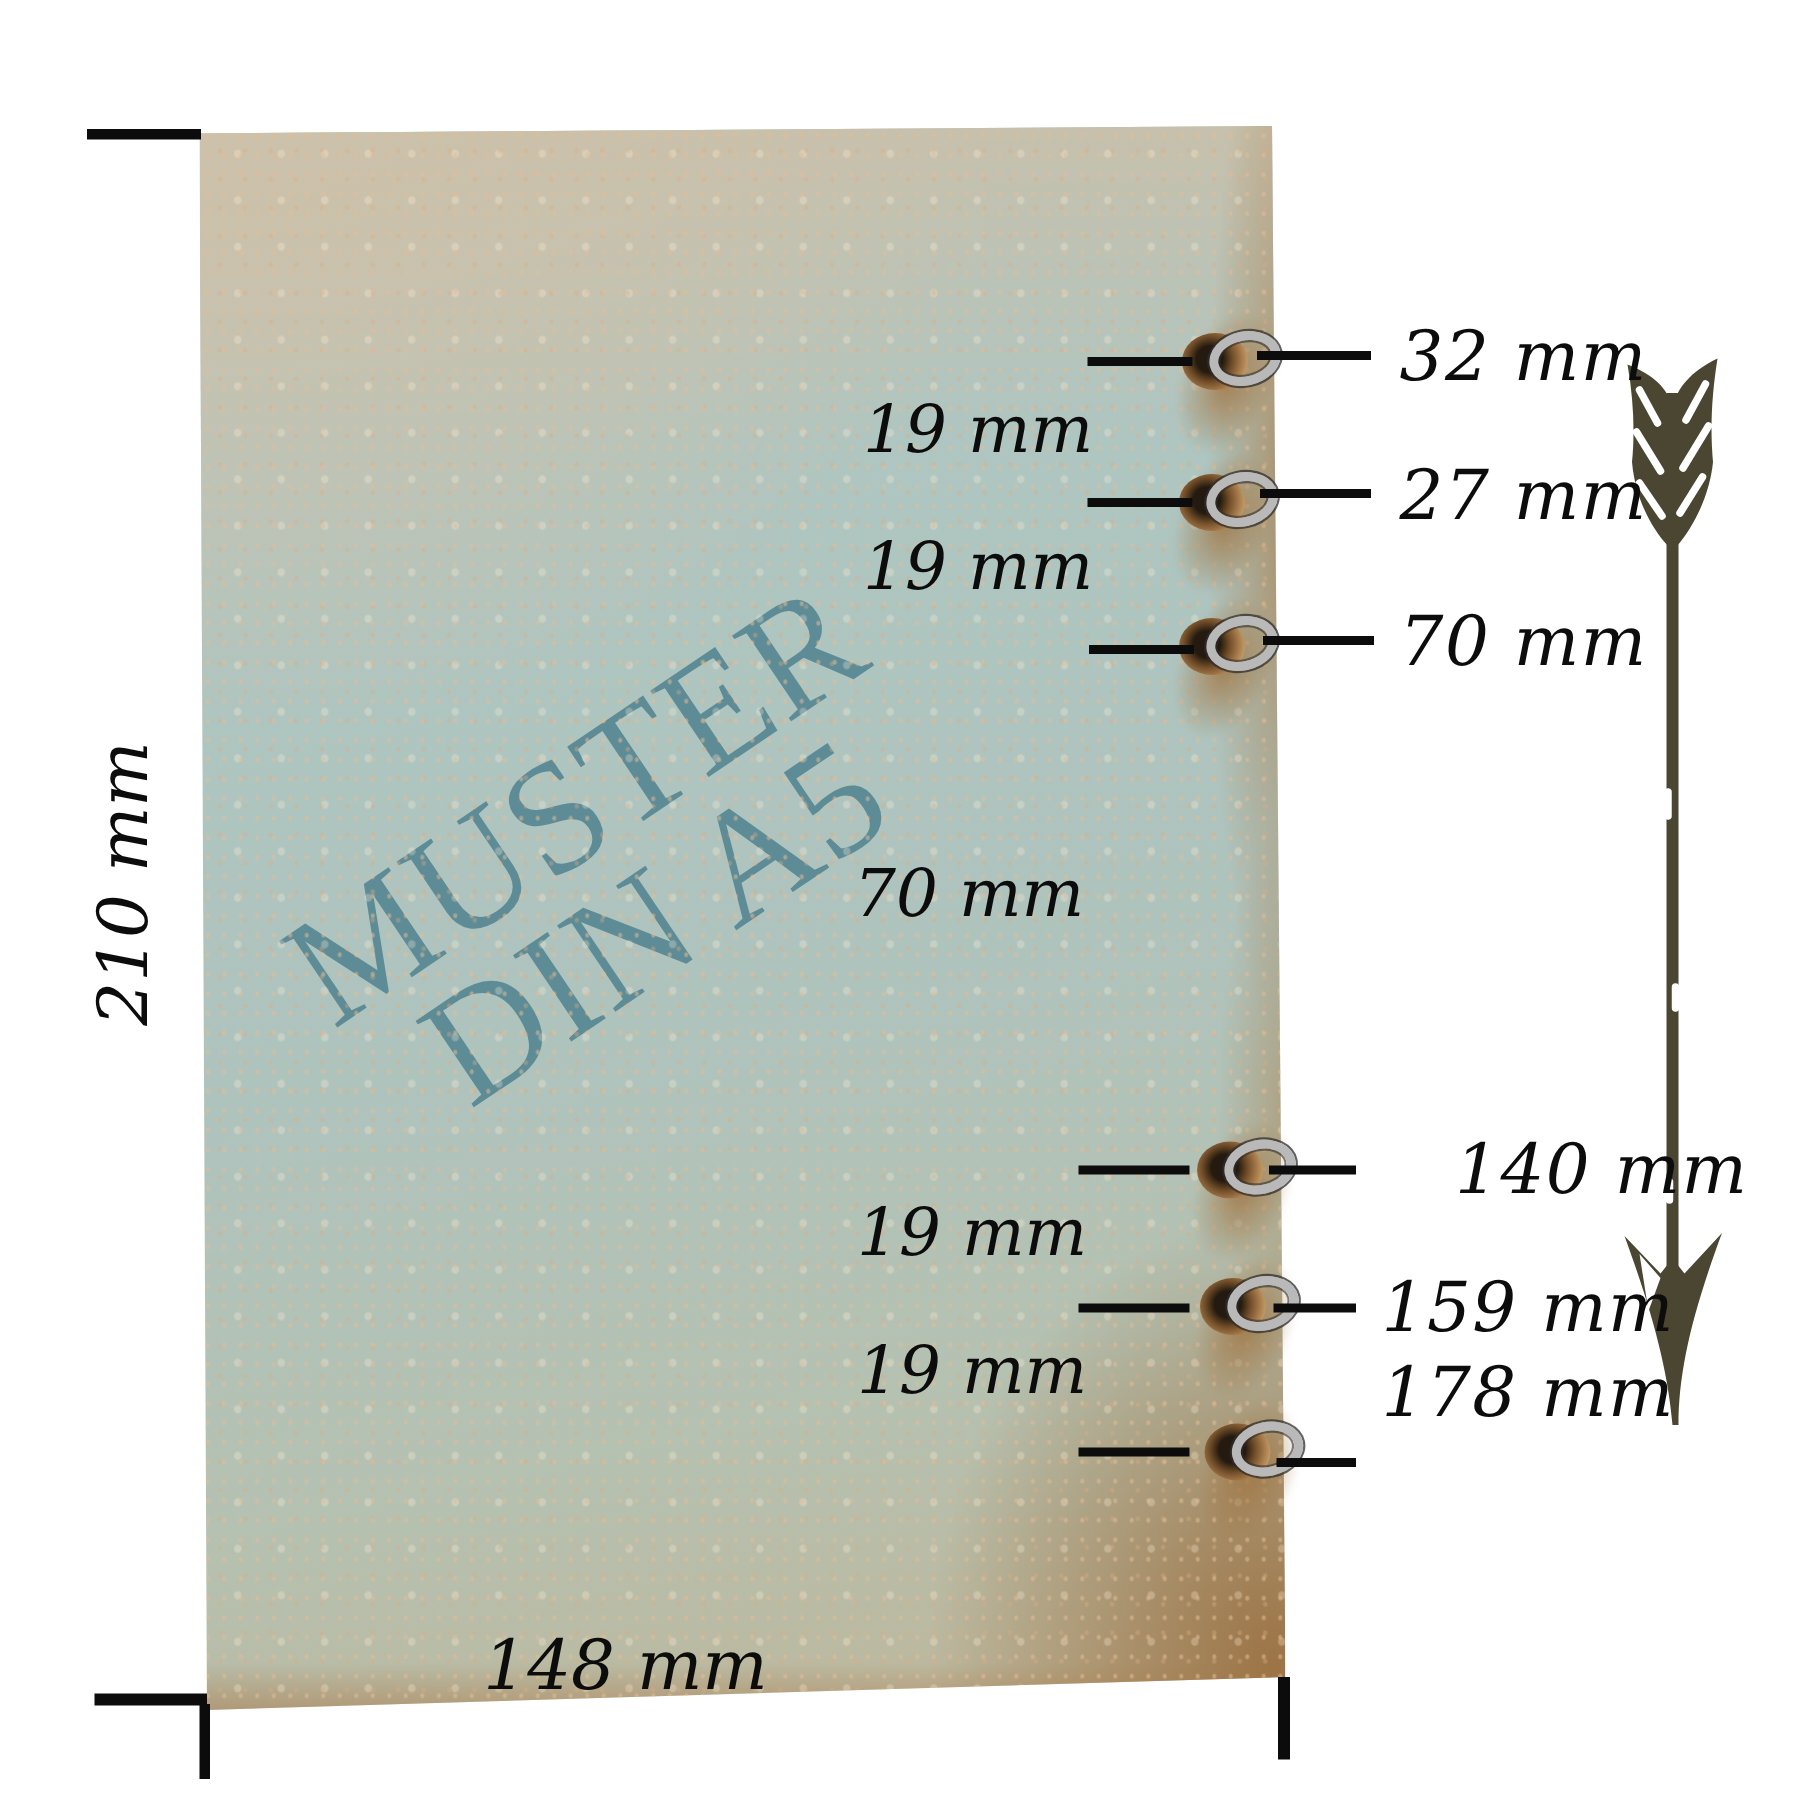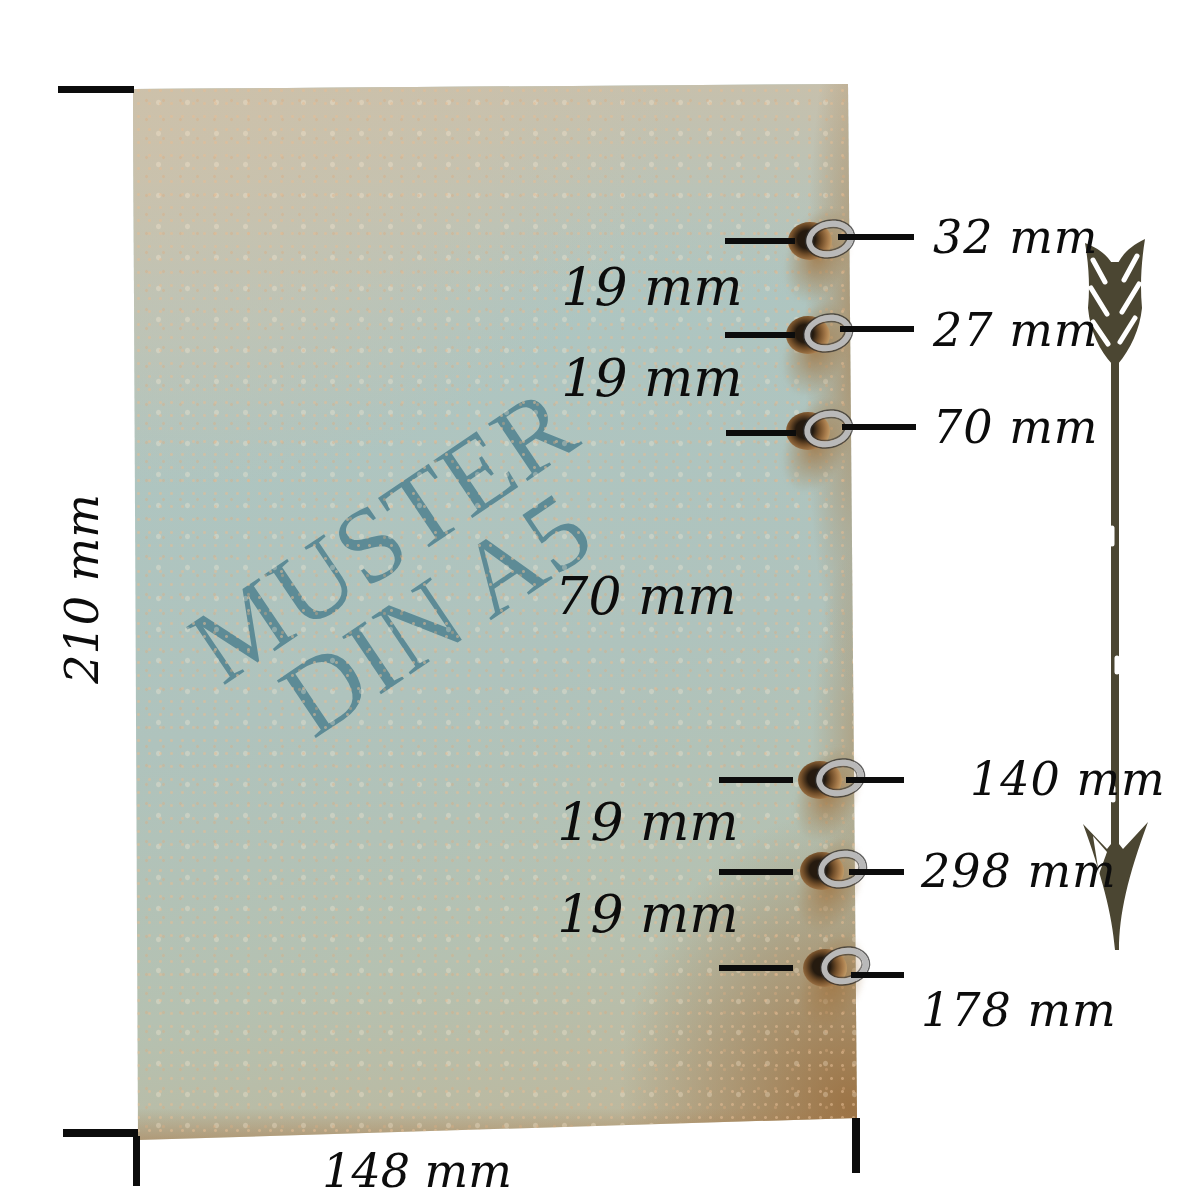--- a/index.html
+++ b/index.html
@@ -39,7 +39,7 @@
   
   .cal{font-family:"DejaVu Serif",serif;font-style:italic;color:#0c0c0c;}
   .hole-label{position:absolute;font-size:46px;transform:translateY(-50%);z-index:5;letter-spacing:1px;white-space:nowrap;}
-  .gap-label{position:absolute;font-size:52px;transform:translate(-50%,-50%);z-index:5;white-space:nowrap;}
+  .gap-label{position:absolute;font-size:44px;transform:translate(-50%,-50%);z-index:5;white-space:nowrap;}
   .dim-label{position:absolute;font-size:46px;transform:translate(-50%,-50%);z-index:5;white-space:nowrap;}
   .dim-label.vert{transform:translate(-50%,-50%) rotate(-90deg);}
   

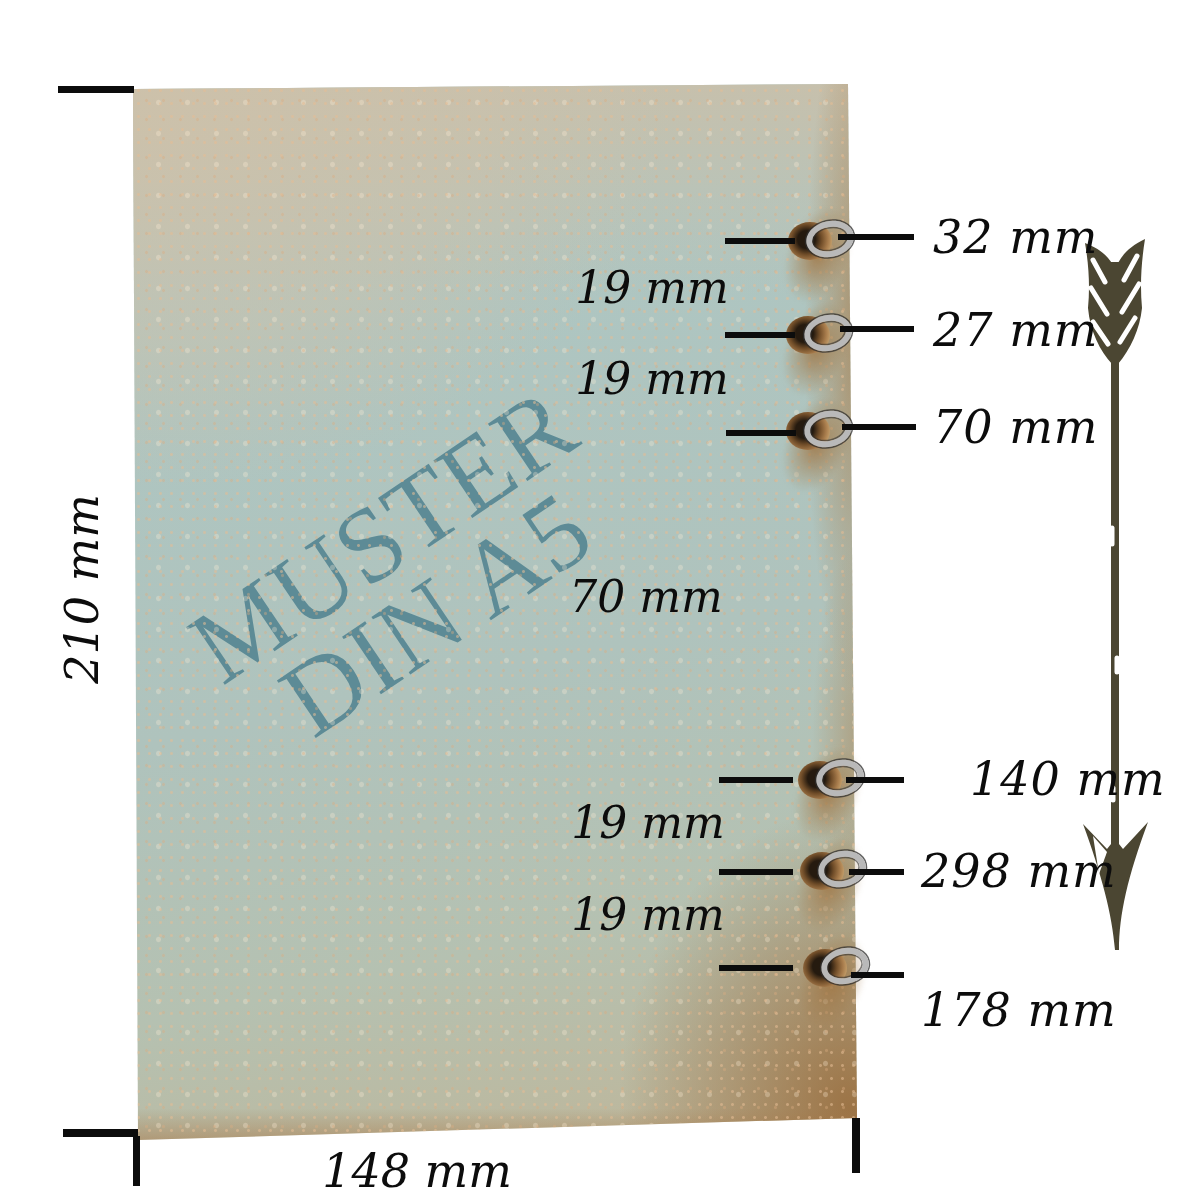--- a/index.html
+++ b/index.html
@@ -135,7 +135,7 @@
 
   <span class="dim-line" style="left:719px;top:869px;width:74px;"></span>
   <span class="dim-line" style="left:849px;top:869px;width:55px;"></span>
-  <span class="cal hole-label" style="left:921px;top:871px;">298 mm</span>
+  <span class="cal hole-label" style="left:921px;top:871px;">159 mm</span>
 
   <span class="dim-line" style="left:719px;top:965px;width:74px;"></span>
   <span class="dim-line" style="left:851px;top:972px;width:53px;"></span>

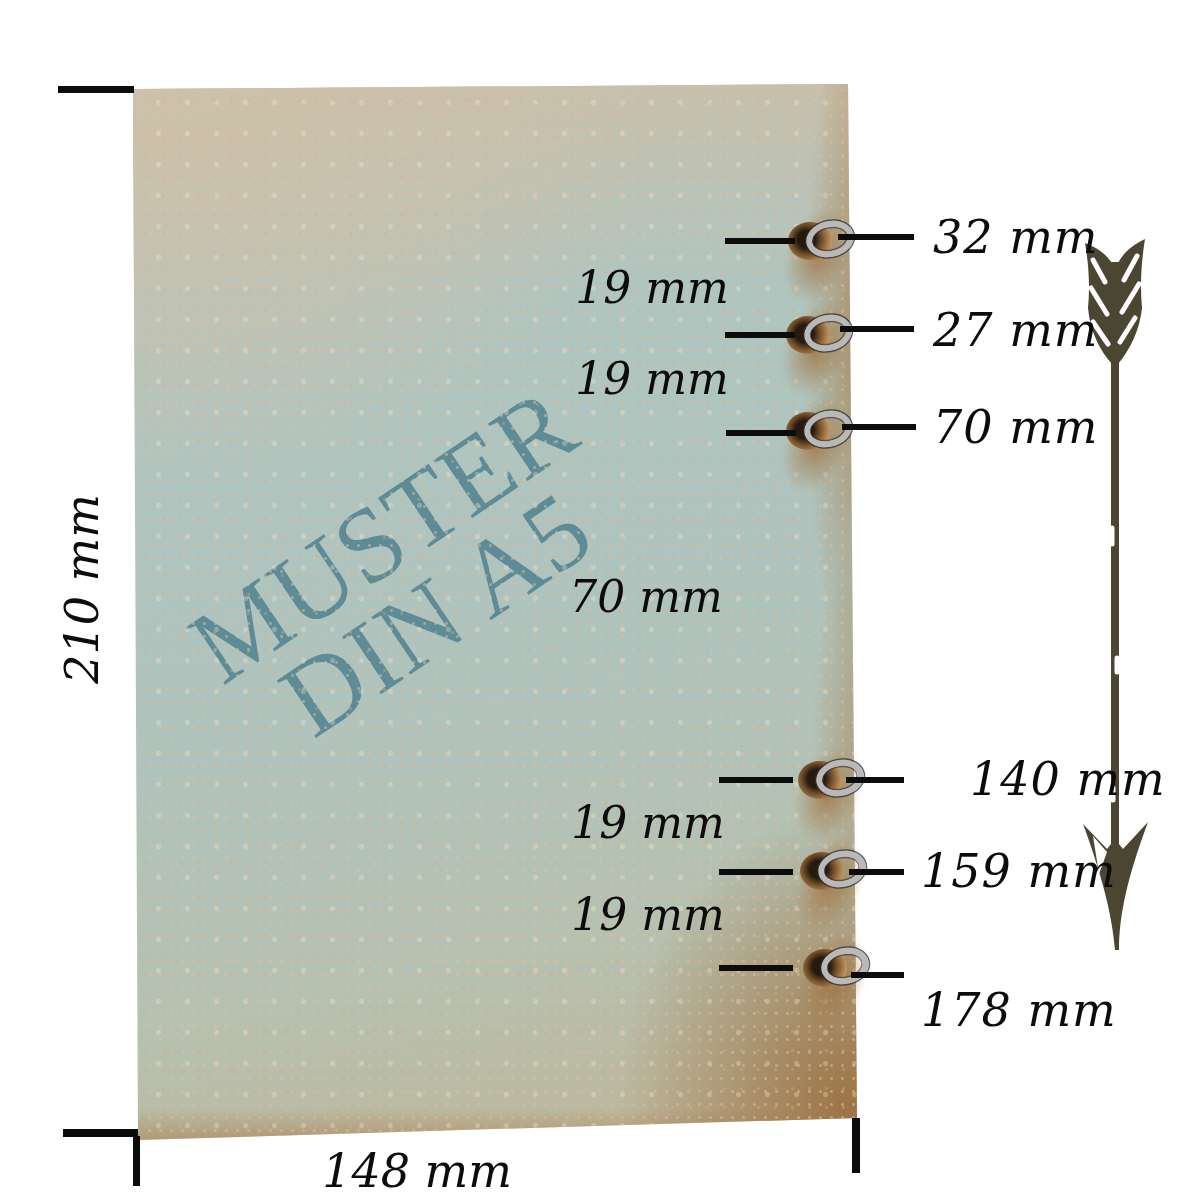--- a/index.html
+++ b/index.html
@@ -139,7 +139,7 @@
 
   <span class="dim-line" style="left:719px;top:965px;width:74px;"></span>
   <span class="dim-line" style="left:851px;top:972px;width:53px;"></span>
-  <span class="cal hole-label" style="left:921px;top:1010px;">178 mm</span>
+  <span class="cal hole-label" style="left:921px;top:928px;">178 mm</span>
 
   <span class="cal gap-label" style="left:652px;top:287px;">19 mm</span>
   <span class="cal gap-label" style="left:652px;top:378px;">19 mm</span>

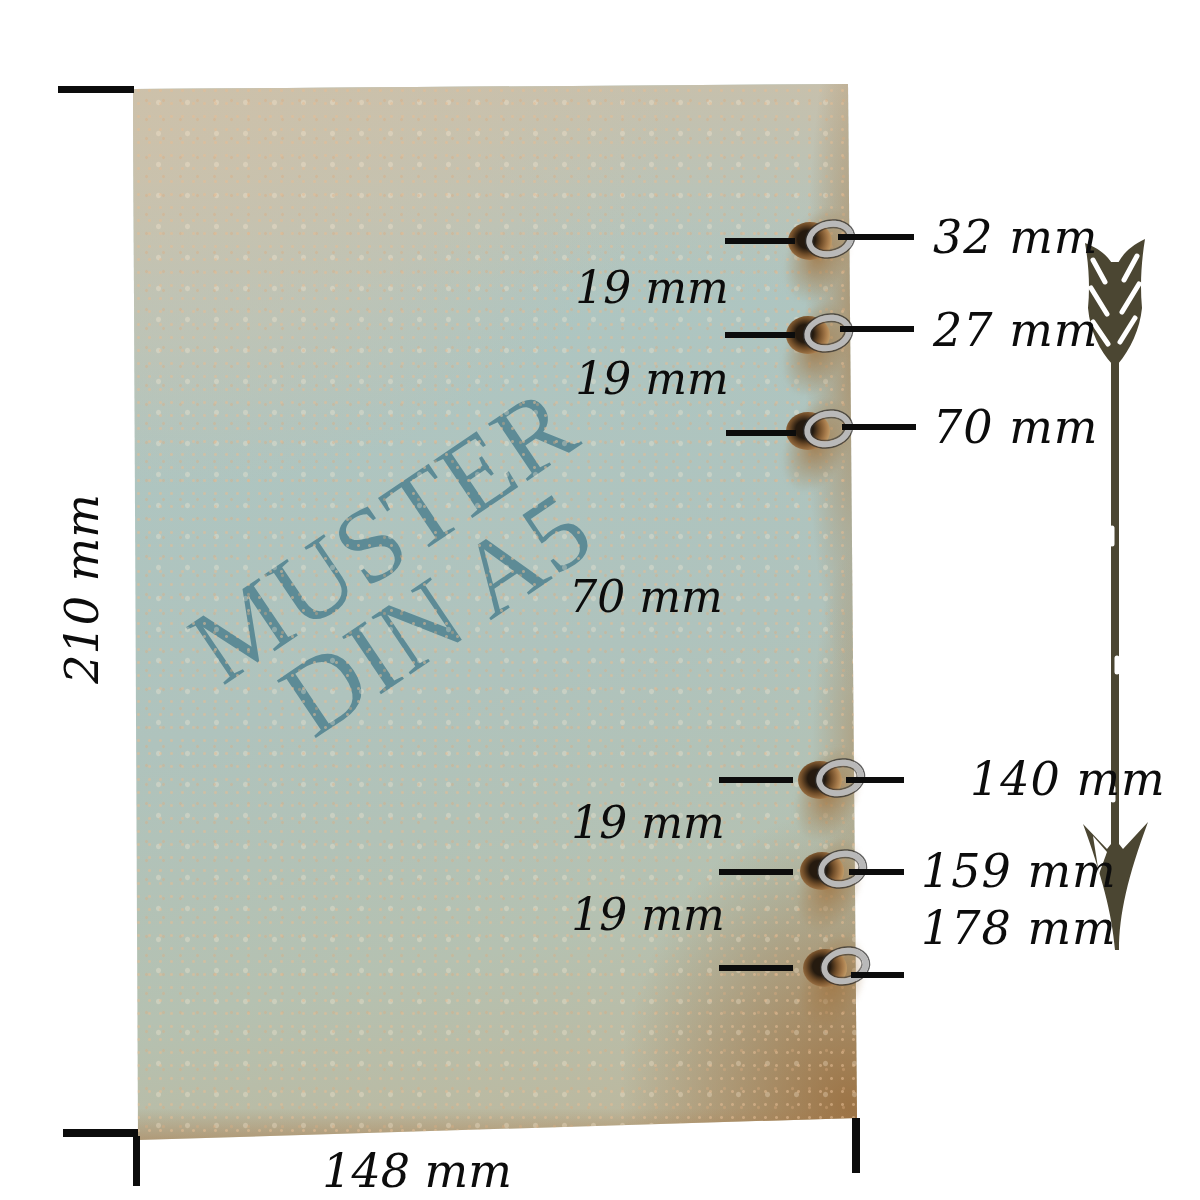--- a/index.html
+++ b/index.html
@@ -84,7 +84,7 @@
   <span class="tick" style="left:852px;top:1118px;width:8px;height:55px;"></span>
 
   <span class="cal dim-label vert" style="left:82px;top:589px;">210 mm</span>
-  <span class="cal dim-label" style="left:417px;top:1171px;">148 mm</span>
+  <span class="cal dim-label" style="left:417px;top:1110px;">148 mm</span>
 
   <div class="eyelet" style="left:810px;top:241px;">
     <span class="smudge"></span>

